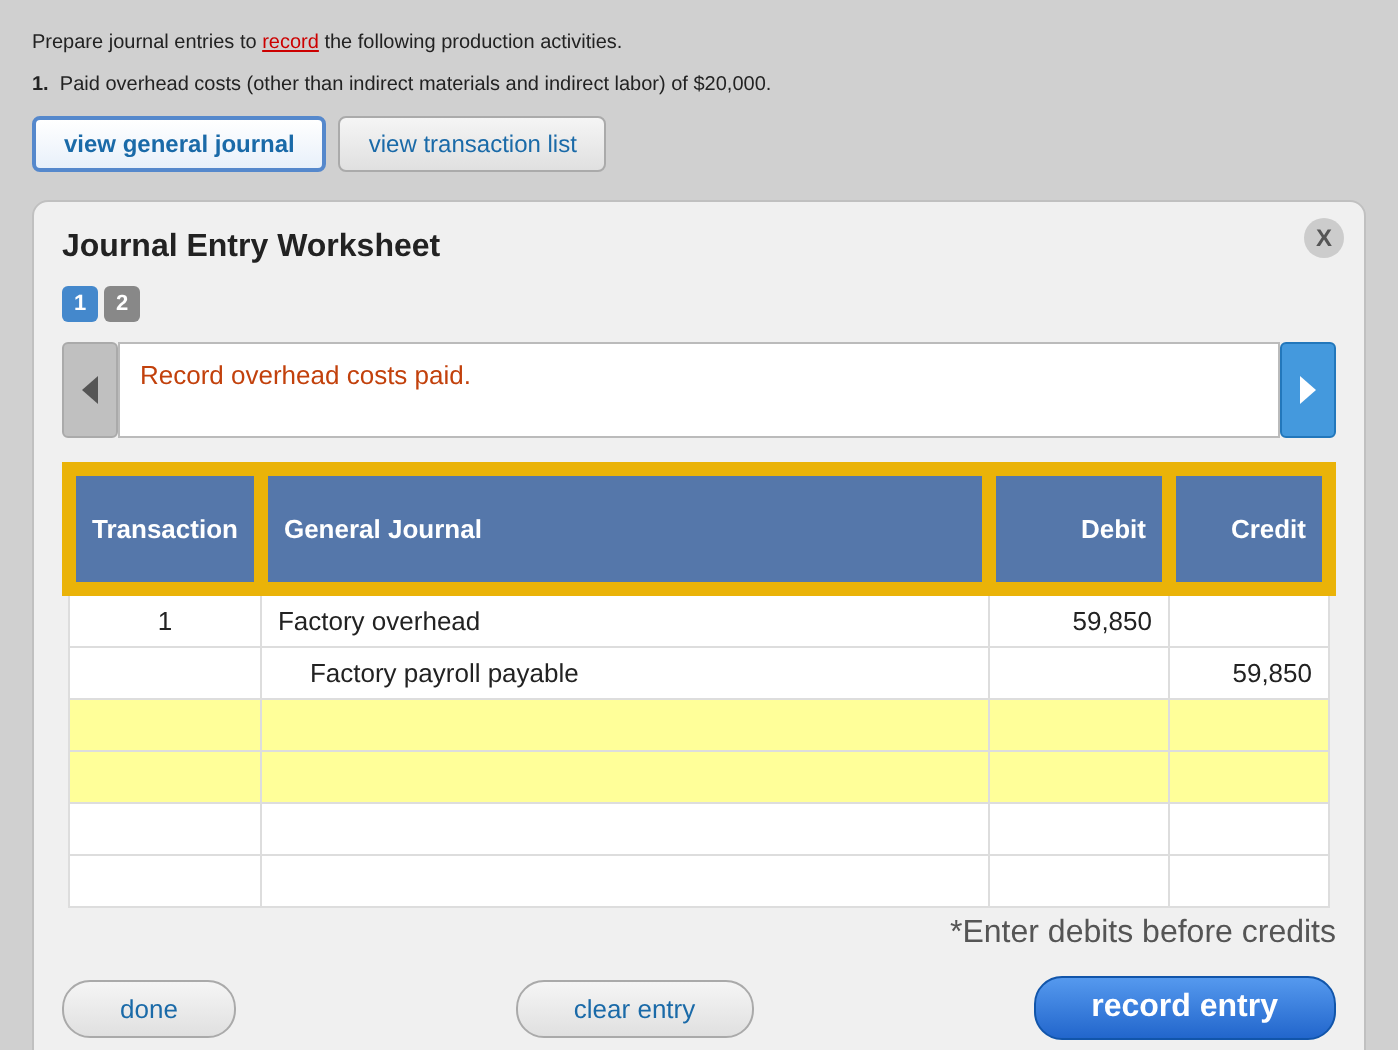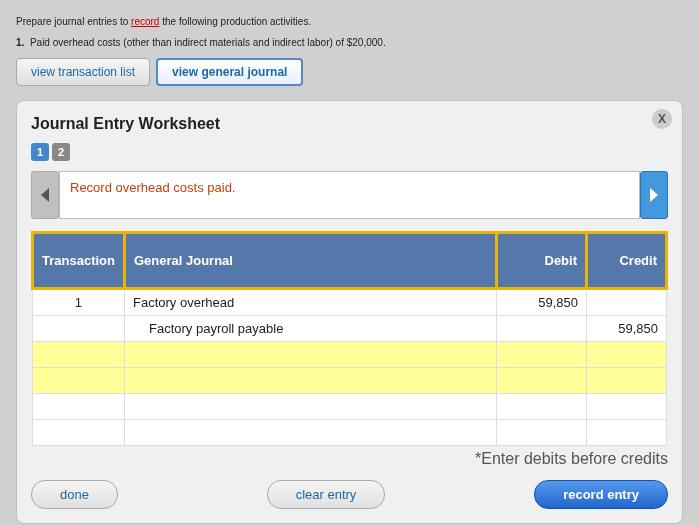--- a/index.html
+++ b/index.html
@@ -206,8 +206,8 @@
 </div>
 
 <div class="btn-row">
+  <button class="btn-tab active">view general journal</button>
   <button class="btn-tab">view transaction list</button>
-  <button class="btn-tab active">view general journal</button>
 </div>
 
 <div class="worksheet-panel">

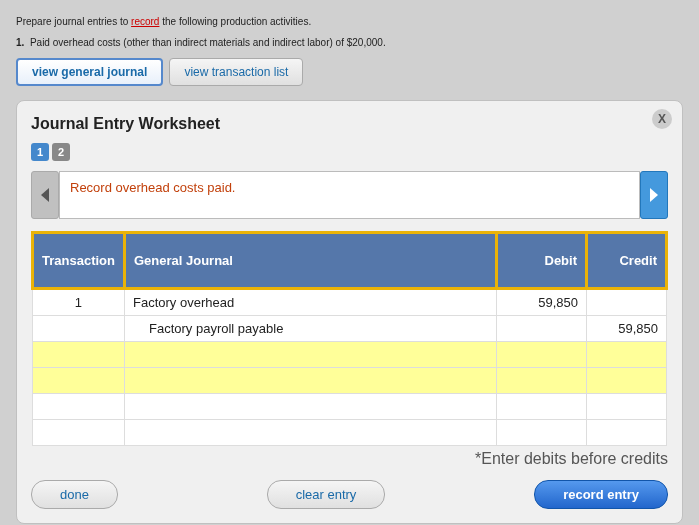--- a/index.html
+++ b/index.html
@@ -135,7 +135,7 @@
       padding: 19px 8px;
       text-align: left;
       font-weight: bold;
-      border: 3px solid #eab308;
+      border: 7px solid #eab308;
     }
     thead th.right { text-align: right; }
     tbody tr {

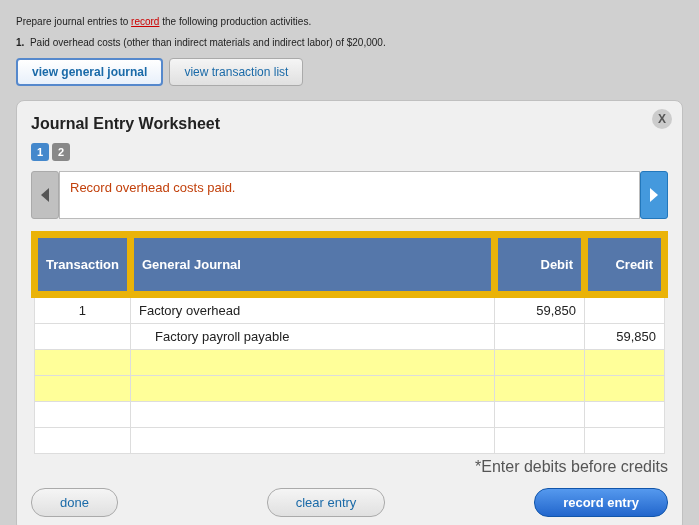--- a/index.html
+++ b/index.html
@@ -187,7 +187,7 @@
       border: 1px solid #1155aa;
       border-radius: 14px;
       padding: 6px 28px;
-      font-size: 13px;
+      font-size: 16px;
       color: white;
       cursor: pointer;
       font-weight: bold;

